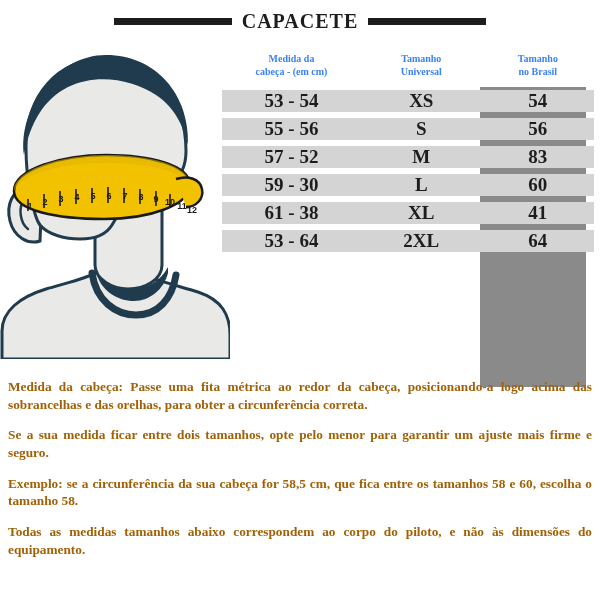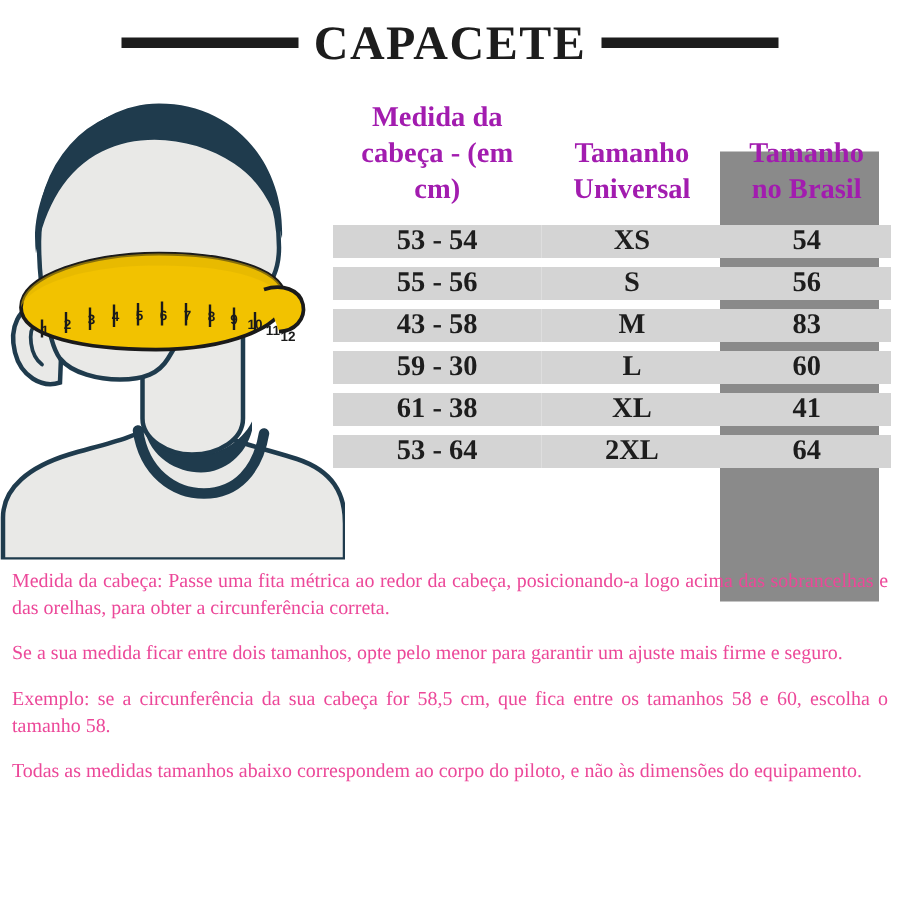--- a/index.html
+++ b/index.html
@@ -38,7 +38,7 @@
   .title-text {
     font-family: "Liberation Serif", serif;
     font-weight: bold;
-    font-size: 32px;
+    font-size: 20px;
     letter-spacing: 1px;
     color: #1d1d1d;
     white-space: nowrap;

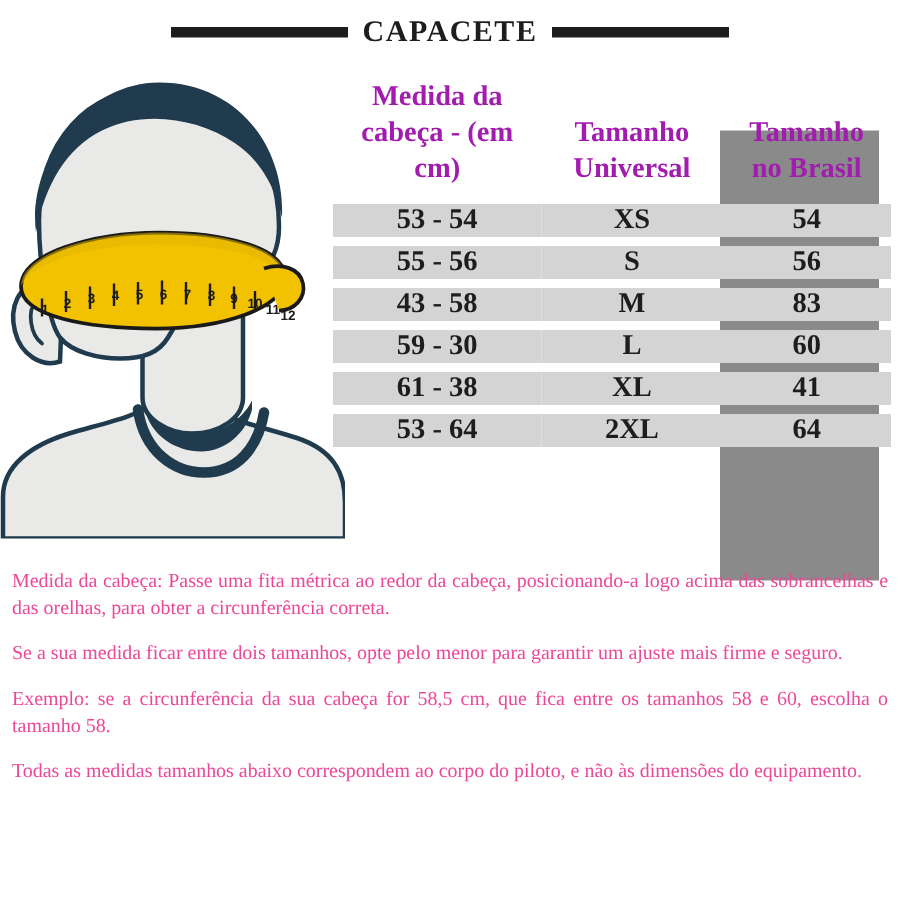--- a/index.html
+++ b/index.html
@@ -74,9 +74,9 @@
   table.size-table th {
     font-family: "Liberation Serif", serif;
     font-weight: bold;
-    font-size: 19px;
+    font-size: 10px;
     line-height: 1.25;
-    color: #a21caf;
+    color: #3b82f6;
     vertical-align: bottom;
     padding: 0 4px 6px 4px;
     text-align: center;

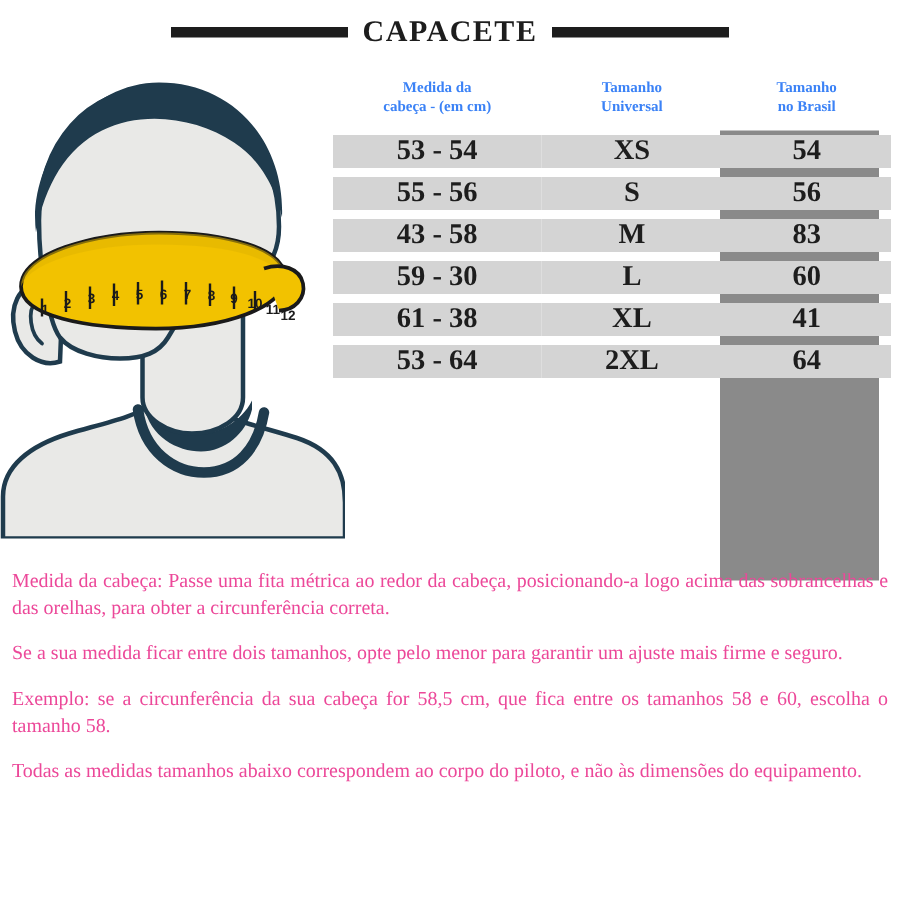--- a/index.html
+++ b/index.html
@@ -235,7 +235,7 @@
             <td class="br-cell">56</td>
           </tr>
           <tr>
-            <td>43 - 58</td>
+            <td>57 - 52</td>
             <td>M</td>
             <td class="br-cell">83</td>
           </tr>

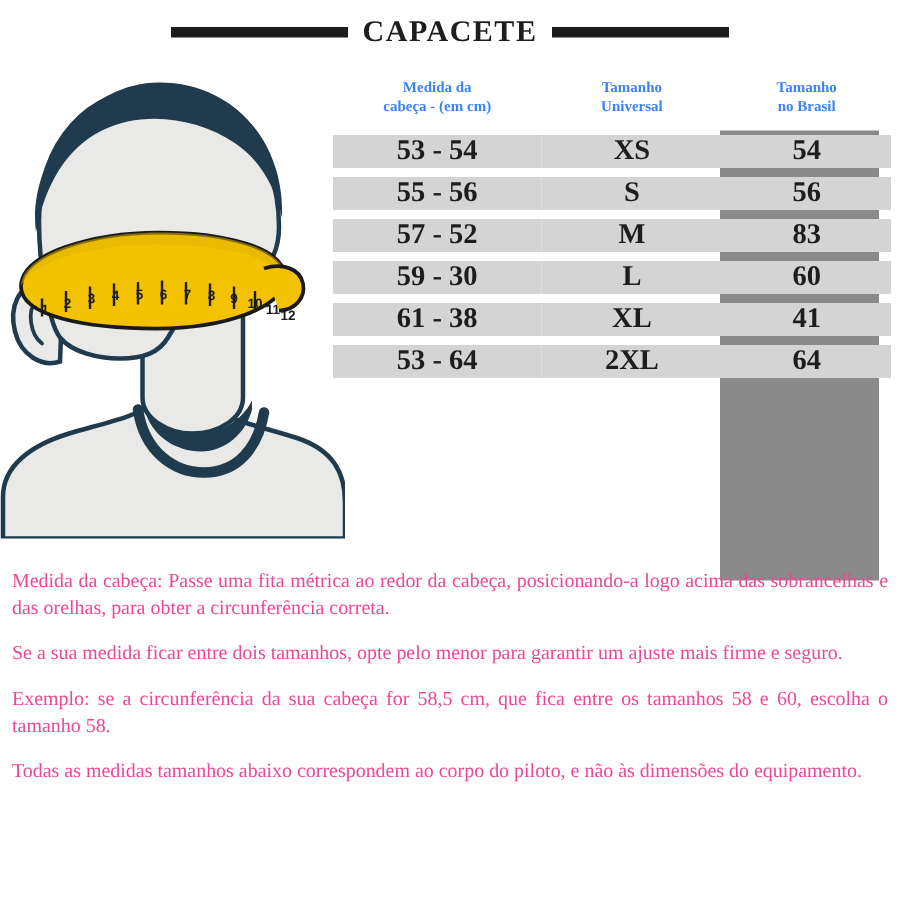--- a/index.html
+++ b/index.html
@@ -126,9 +126,9 @@
   }
   .note {
     font-size: 13.3px;
-    font-weight: normal;
+    font-weight: bold;
     line-height: 1.33;
-    color: #ec4899;
+    color: #a16207;
     margin-bottom: 13px;
     text-align: justify;
   }

